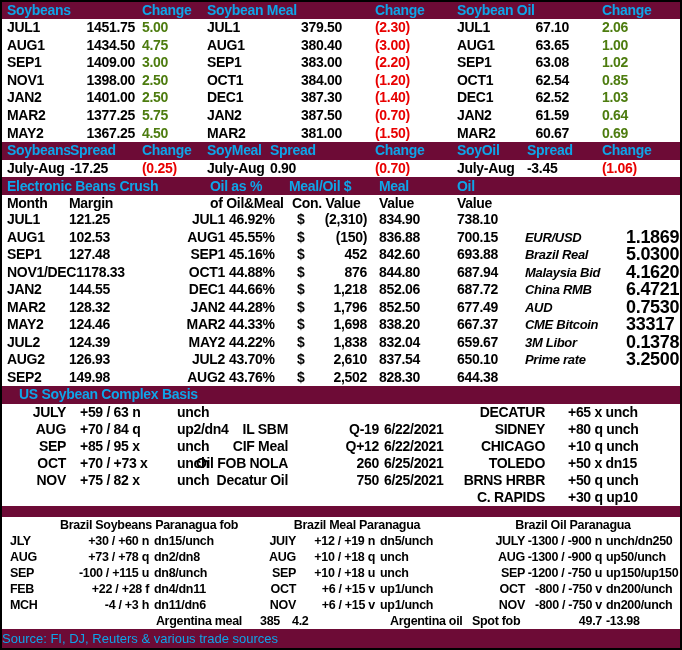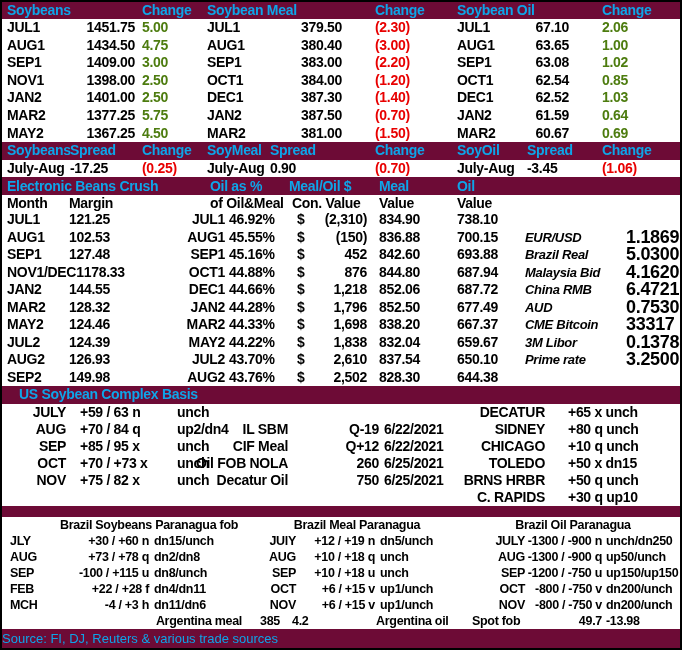--- a/index.html
+++ b/index.html
@@ -71,7 +71,7 @@
   .aml{left:100px;width:140px;text-align:right;}
   .am1{left:258px;}
   .am2{left:290px;}
-  .aol{left:374px;}
+  .aol{left:388px;}
   .asl{left:470px;}
   .asv{left:540px;width:60px;text-align:right;}
   .asc{left:604px;}

